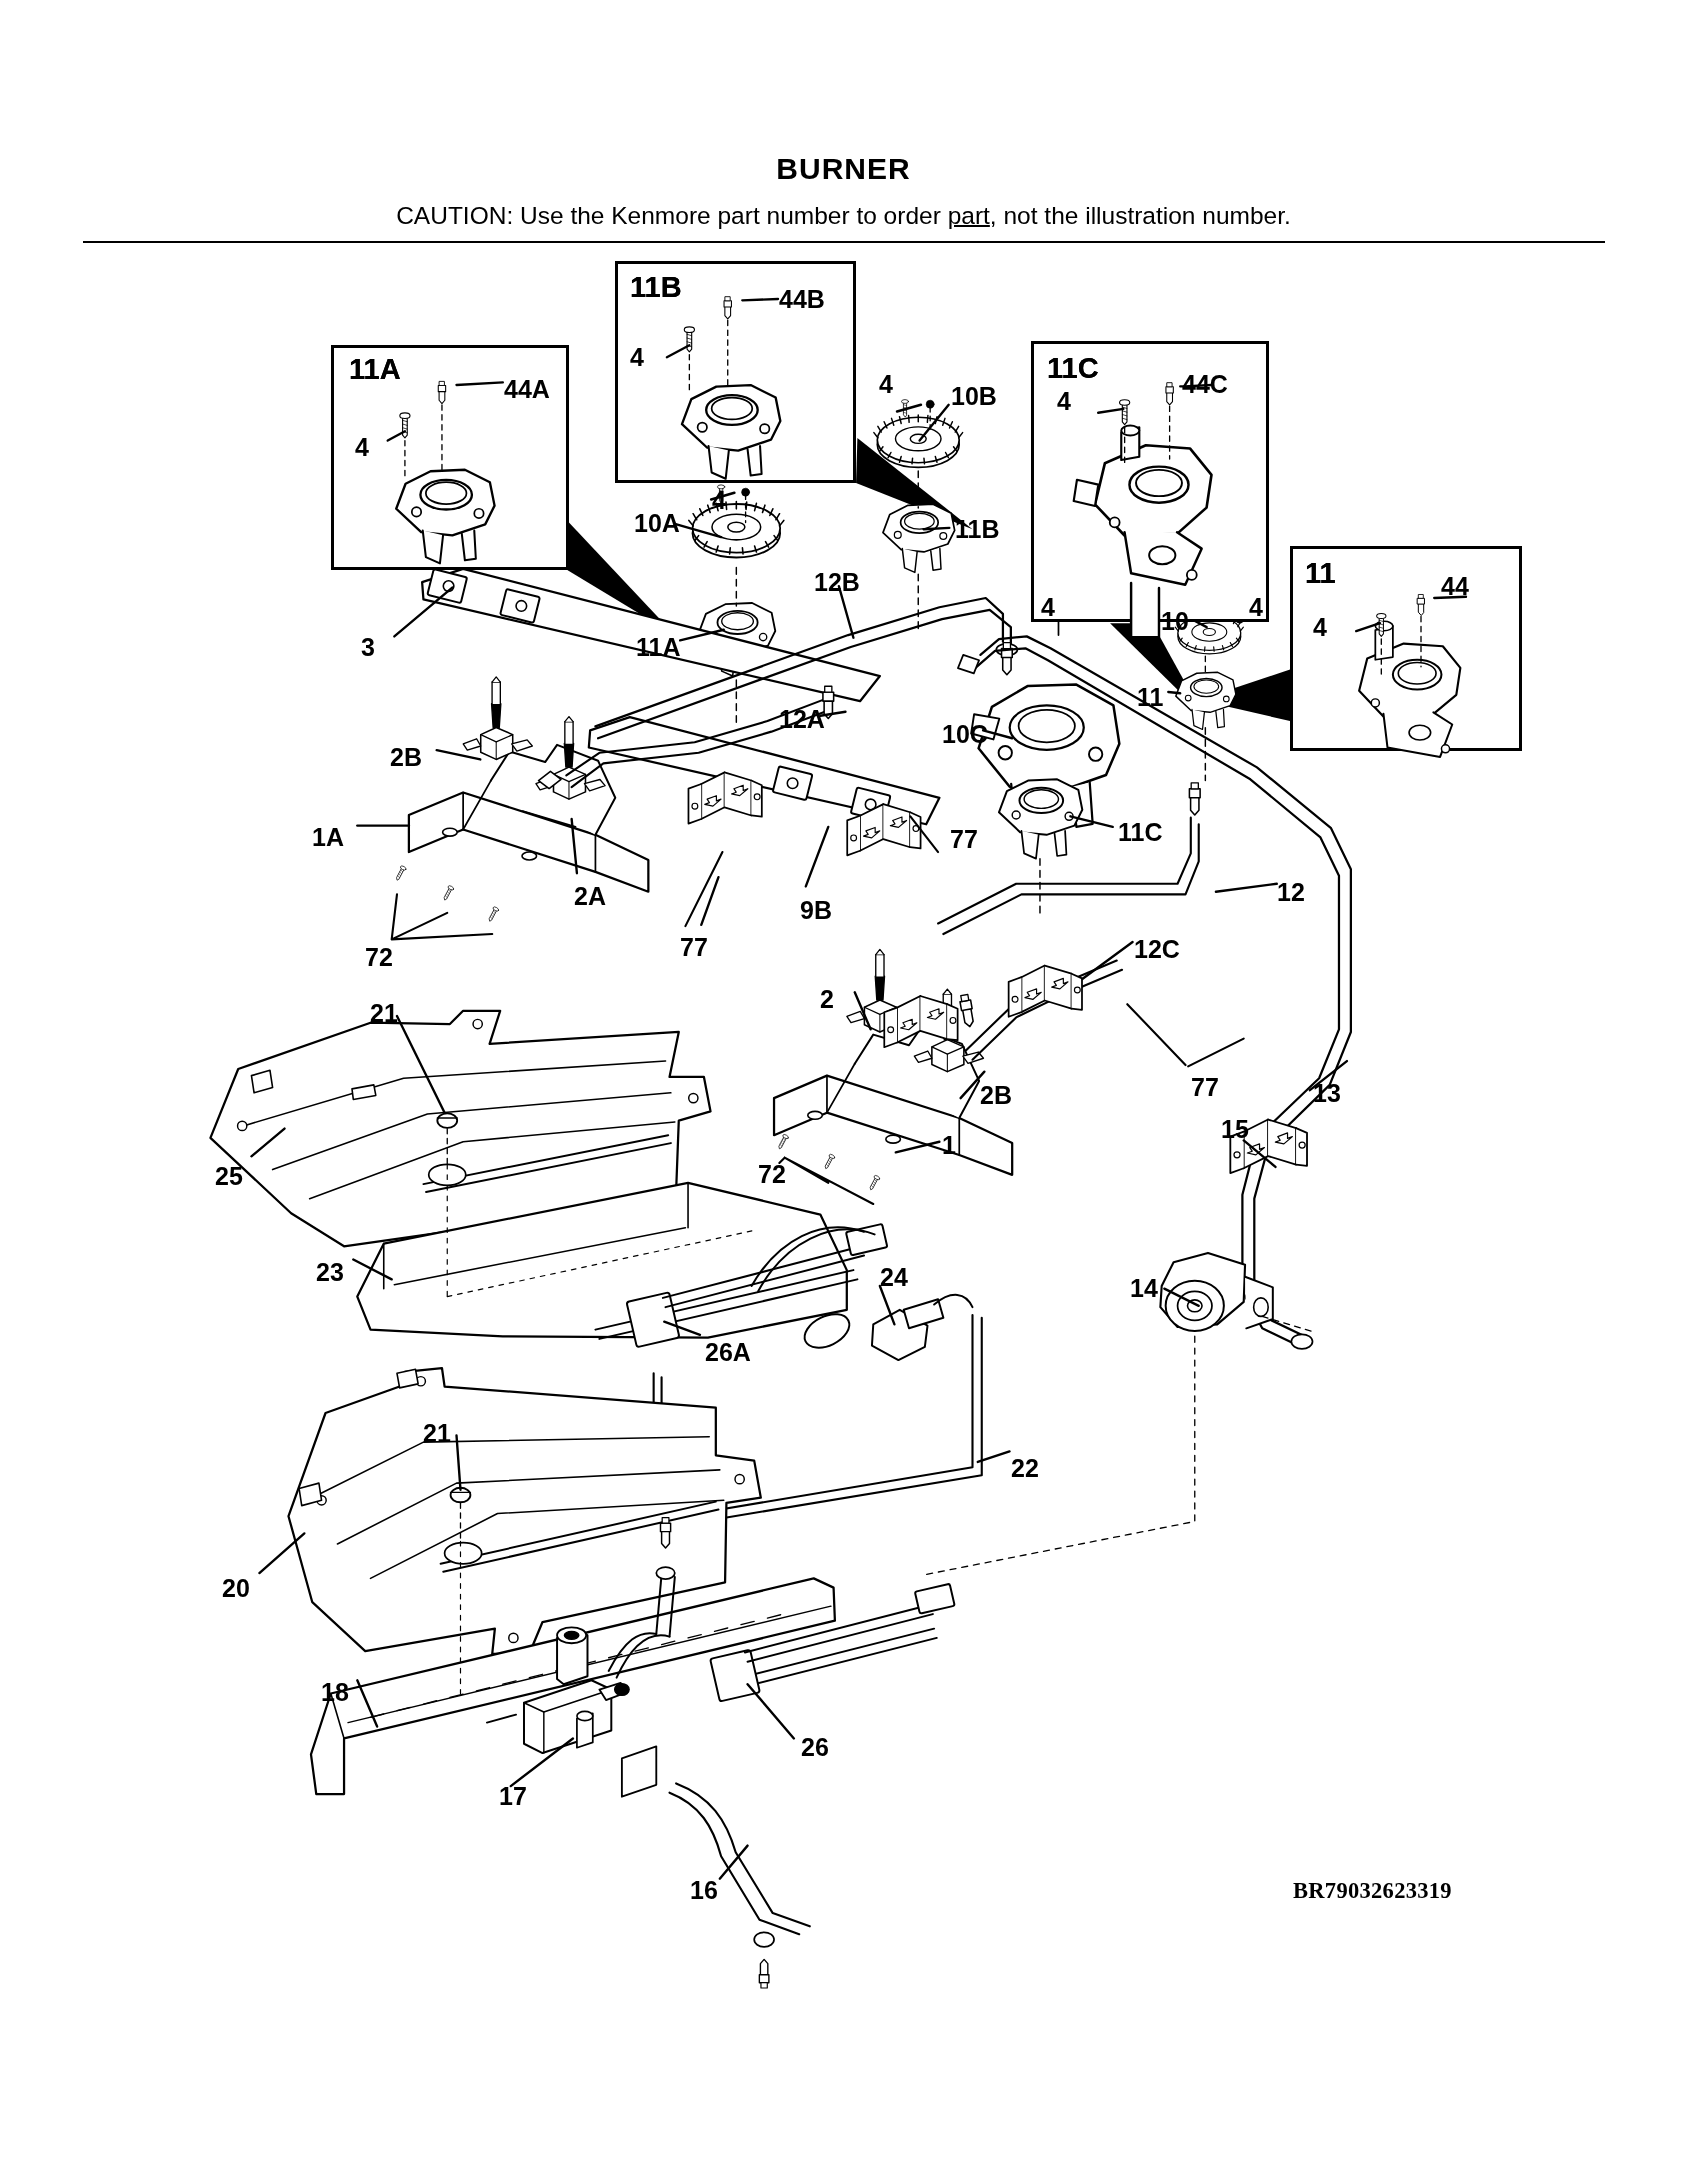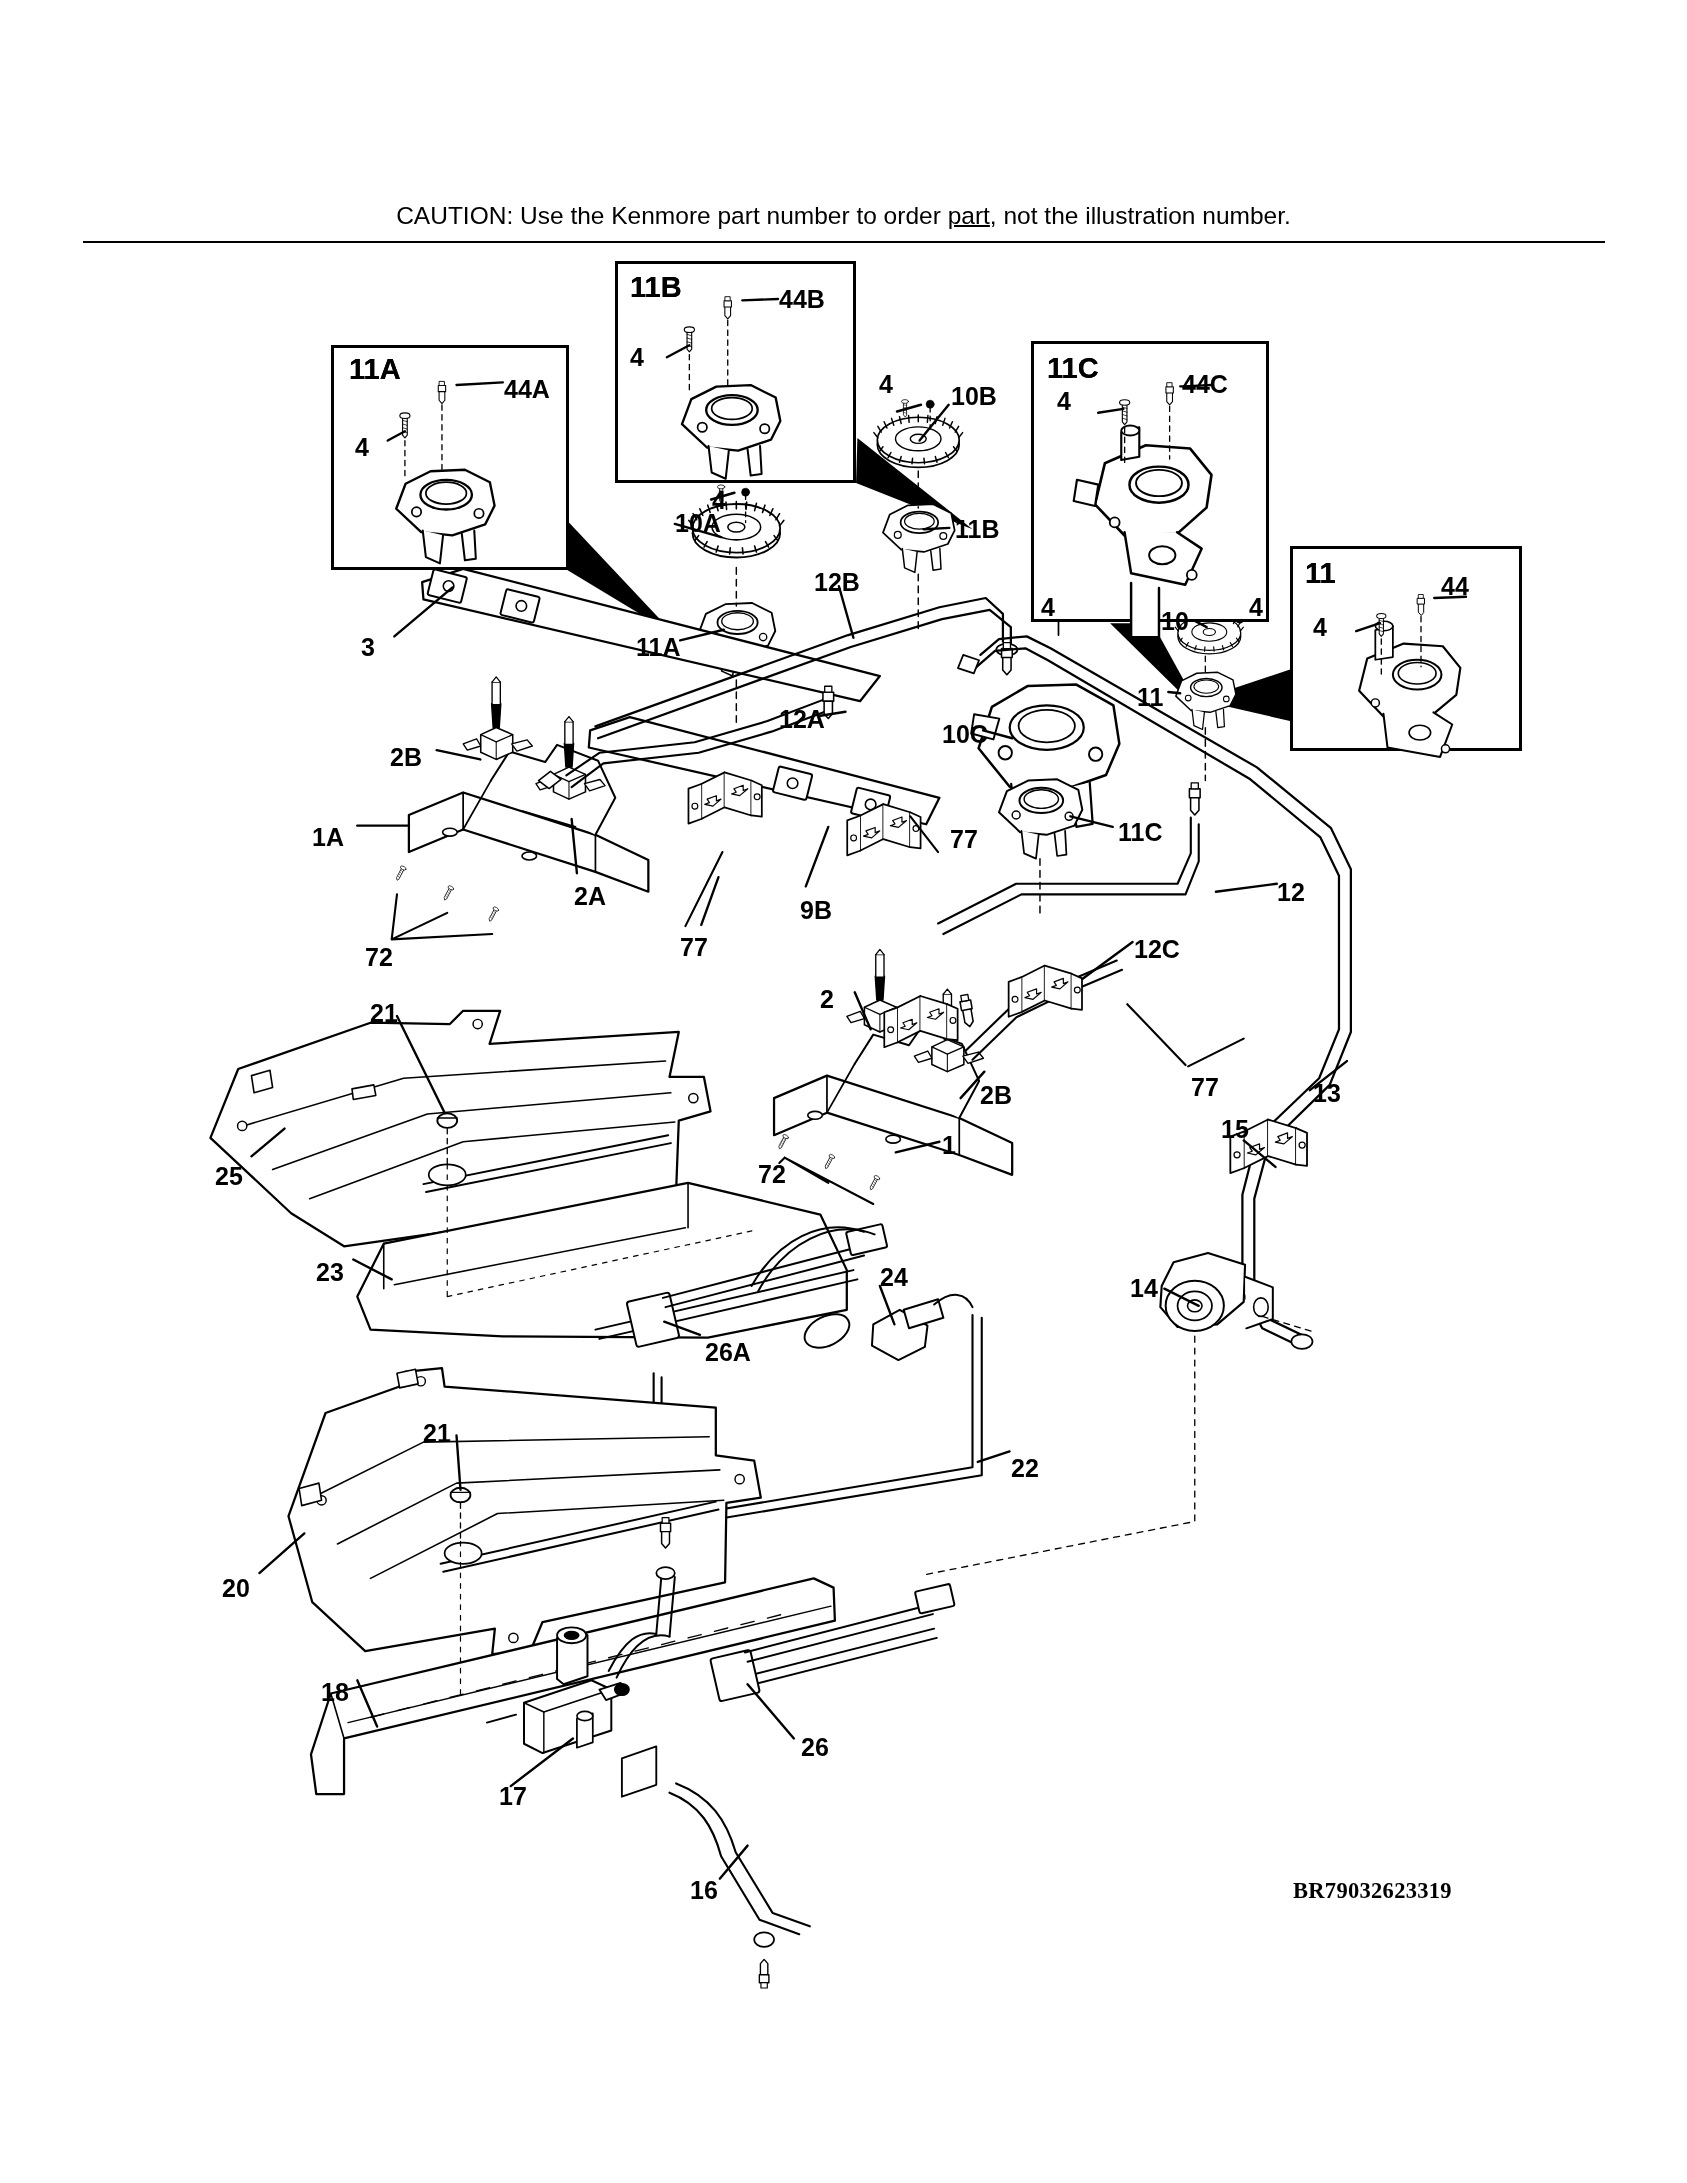--- a/index.html
+++ b/index.html
@@ -35,6 +35,7 @@
 
 <div id="sheet">
 
+  <div class="sheet-title">BURNER</div>
   <div class="caution"><span>CAUTION: Use the Kenmore part number to order </span><u>part</u><span>, not the illustration number.</span></div>
   <div class="rule"></div>
 

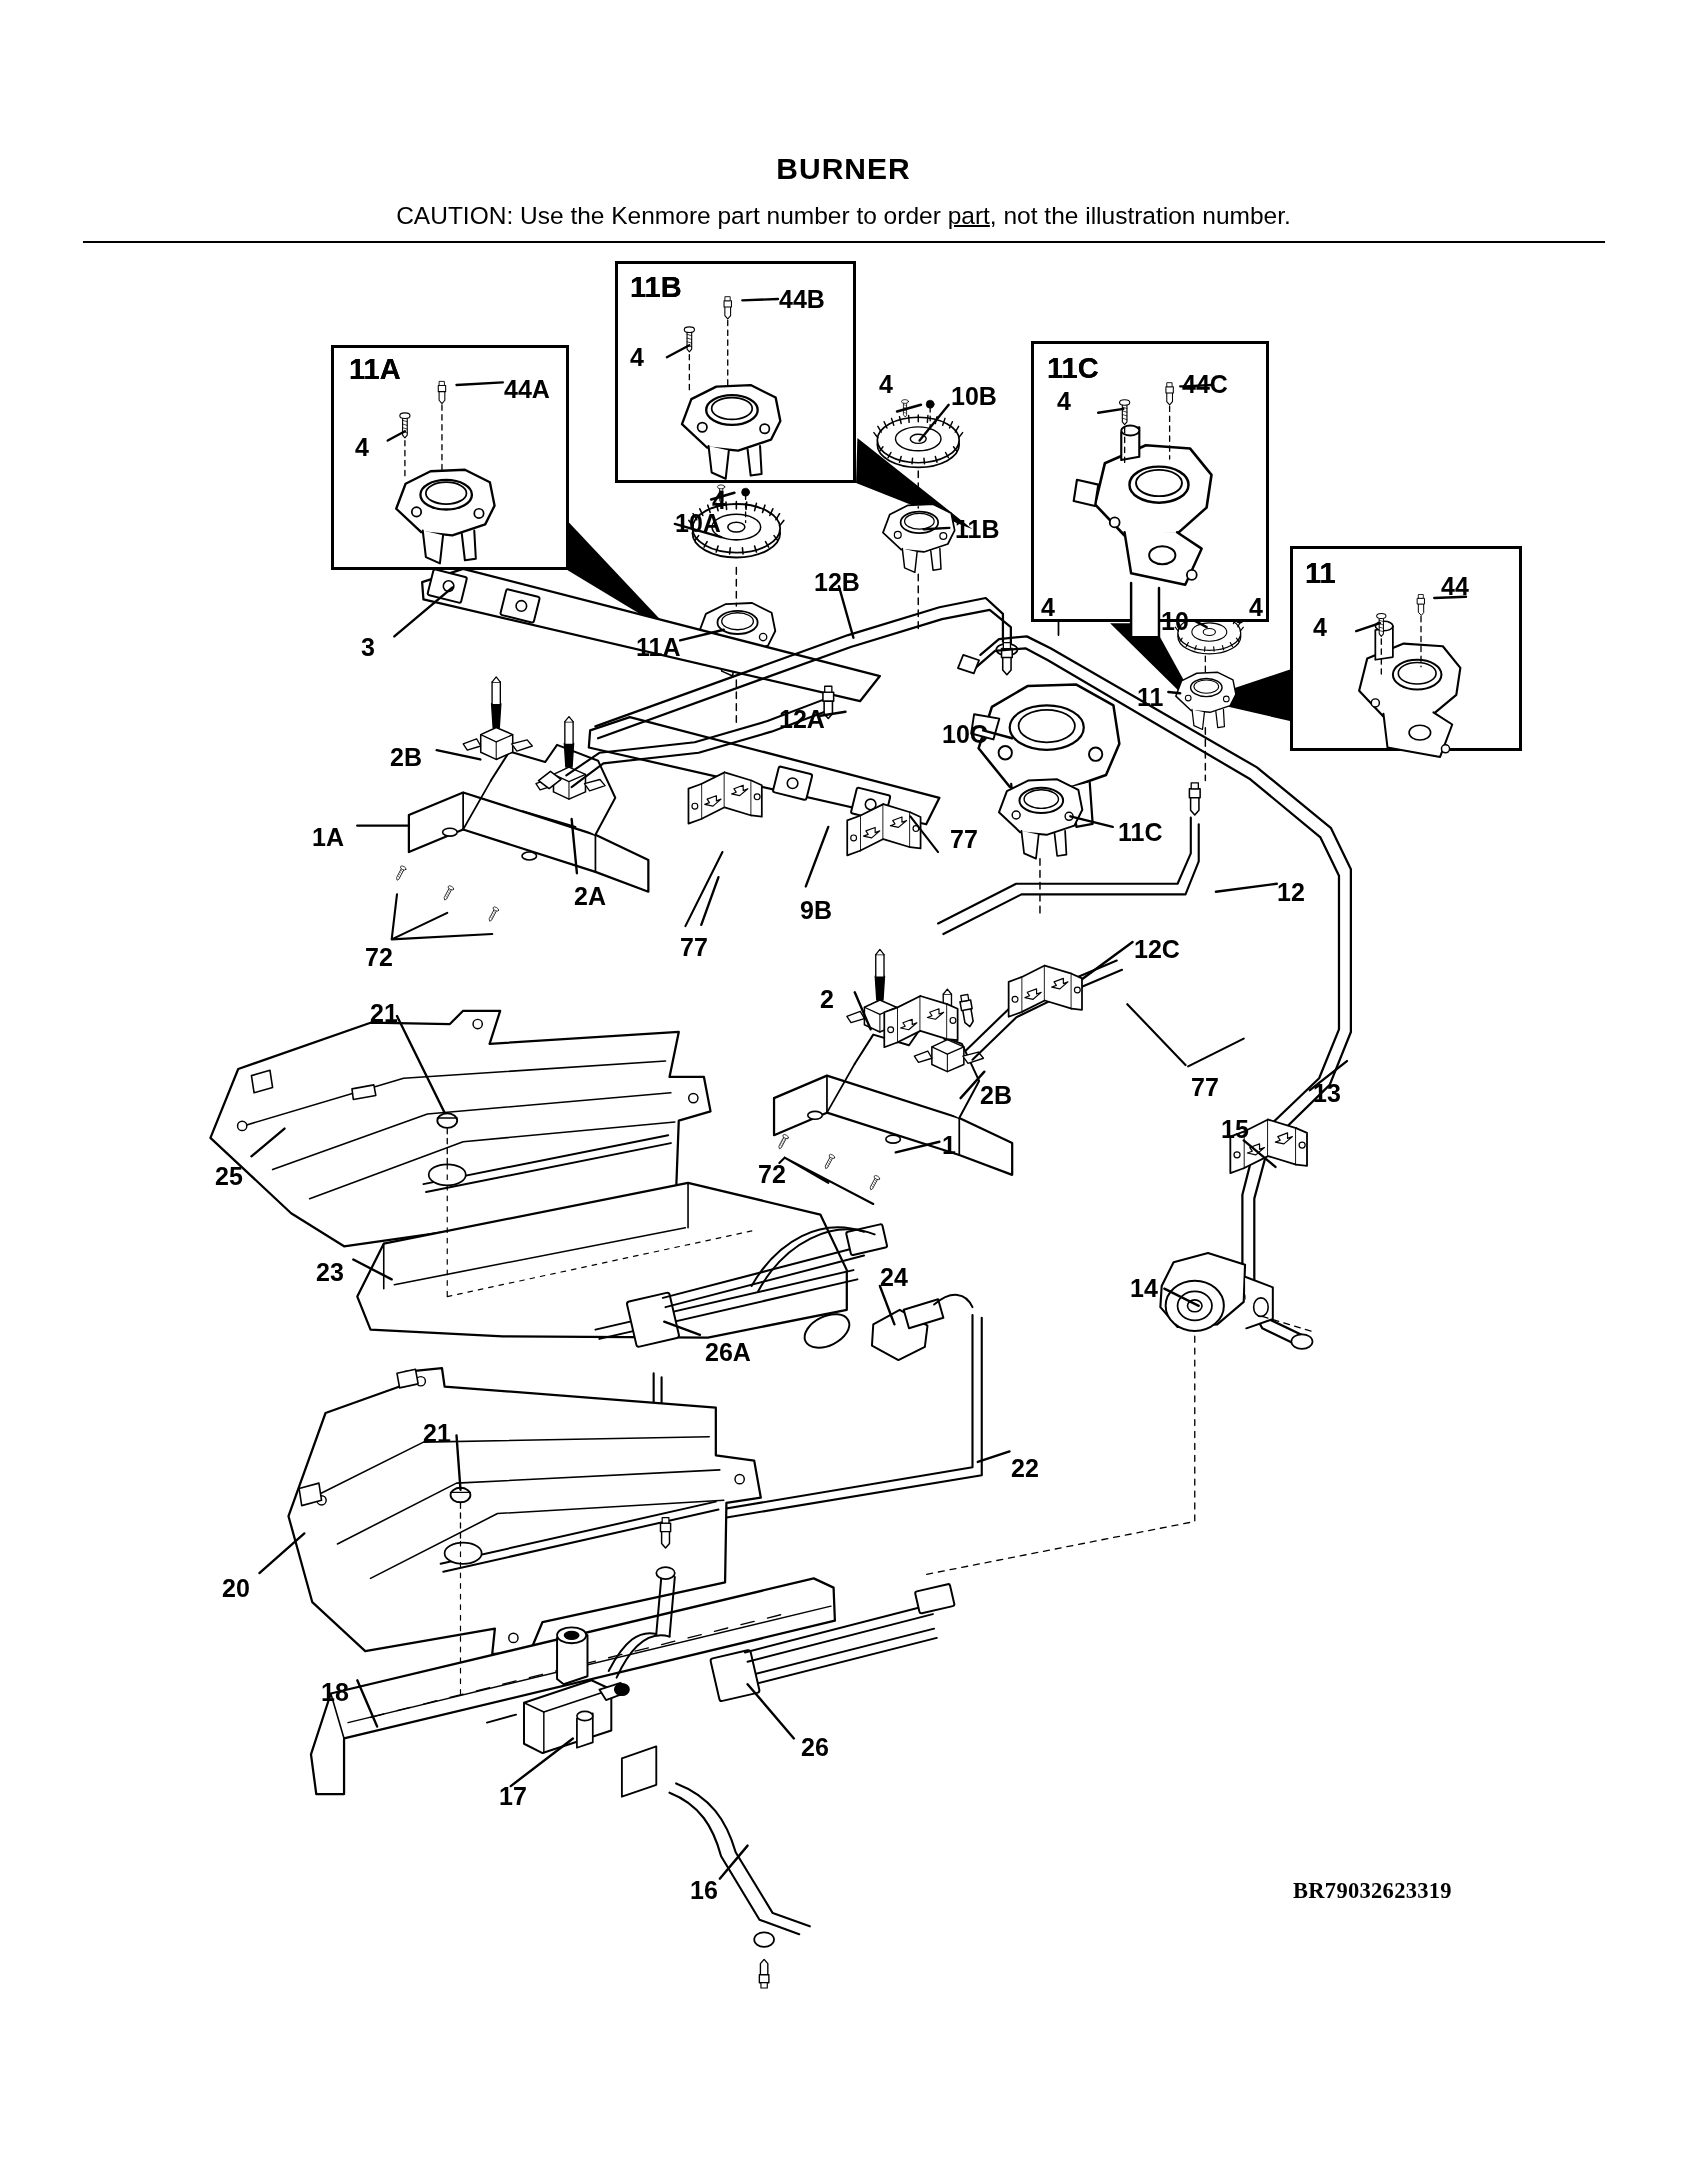--- a/index.html
+++ b/index.html
@@ -566,7 +566,7 @@
       <div class="lab l-md" style="left: 1041px; top: 595px;">4</div>
       <div class="lab l-md" style="left: 1137px; top: 685px;">11</div>
       <div class="lab l-md" style="left: 712px; top: 488px;">4</div>
-      <div class="lab l-md" style="left: 634px; top: 511px; margin-left: 41px;">10A</div>
+      <div class="lab l-md" style="left: 634px; top: 511px;">10A</div>
       <div class="lab l-md" style="left: 636px; top: 635px;">11A</div>
       <div class="lab l-md" style="left: 814px; top: 570px;">12B</div>
       <div class="lab l-md" style="left: 779px; top: 707px;">12A</div>

